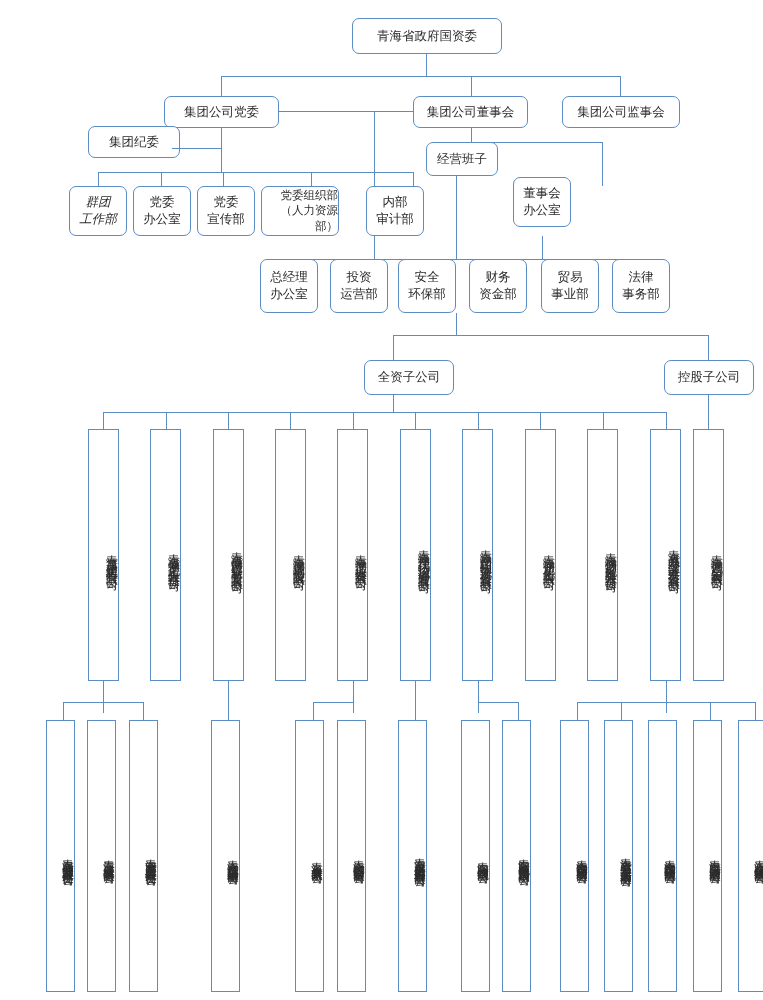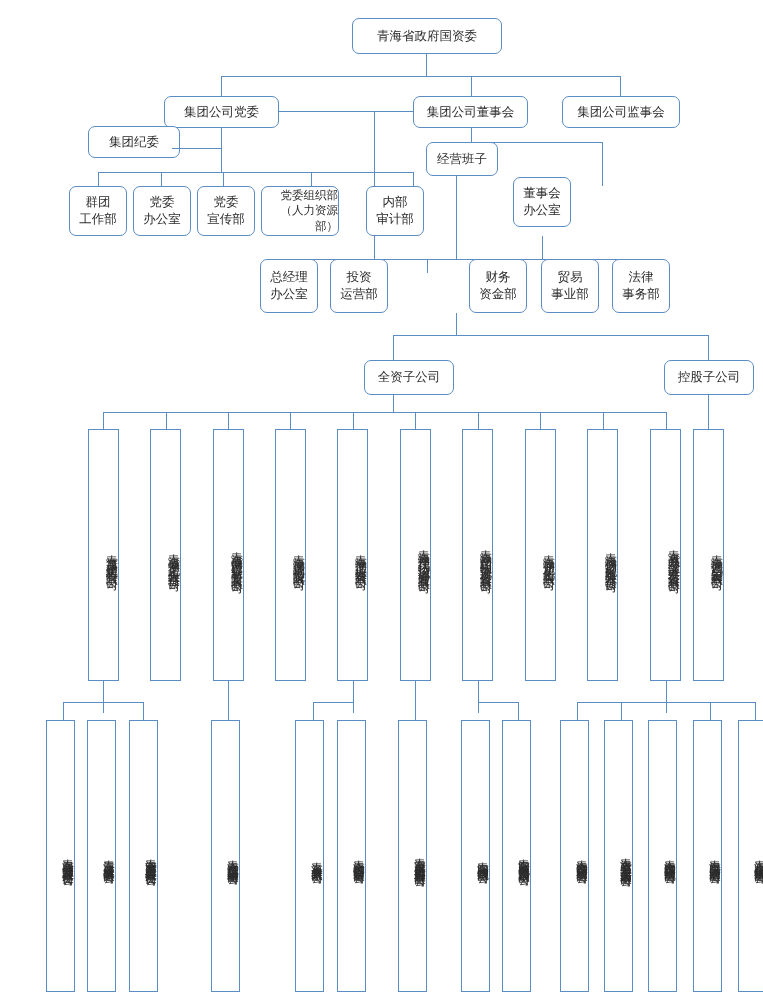--- a/index.html
+++ b/index.html
@@ -82,7 +82,7 @@
   <div class="ln lnv" style="left:295px;top:172px;height:14px;"></div>
   <div class="ln lnv" style="left:397px;top:172px;height:14px;"></div>
 
-  <div class="box round" style="left:53px;top:186px;width:58px;height:50px;">群团
+  <div class="box round" style="left:53px;top:186px;width:58px;height:50px;font-style:italic;">群团
 工作部</div>
   <div class="box round" style="left:117px;top:186px;width:58px;height:50px;">党委
 办公室</div>

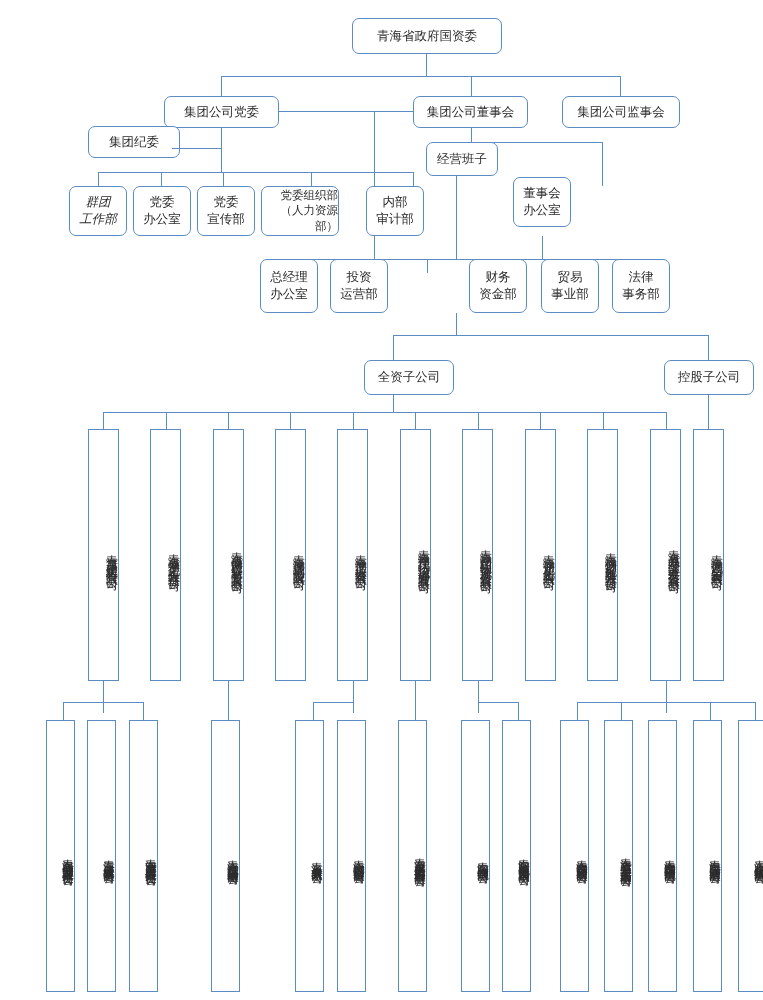--- a/index.html
+++ b/index.html
@@ -119,6 +119,8 @@
 办公室</div>
   <div class="box round" style="left:314px;top:259px;width:58px;height:54px;">投资
 运营部</div>
+  <div class="box round" style="left:382px;top:259px;width:58px;height:54px;">安全
+环保部</div>
   <div class="box round" style="left:525px;top:259px;width:58px;height:54px;">贸易
 事业部</div>
   <div class="box round" style="left:453px;top:259px;width:58px;height:54px;">财务

